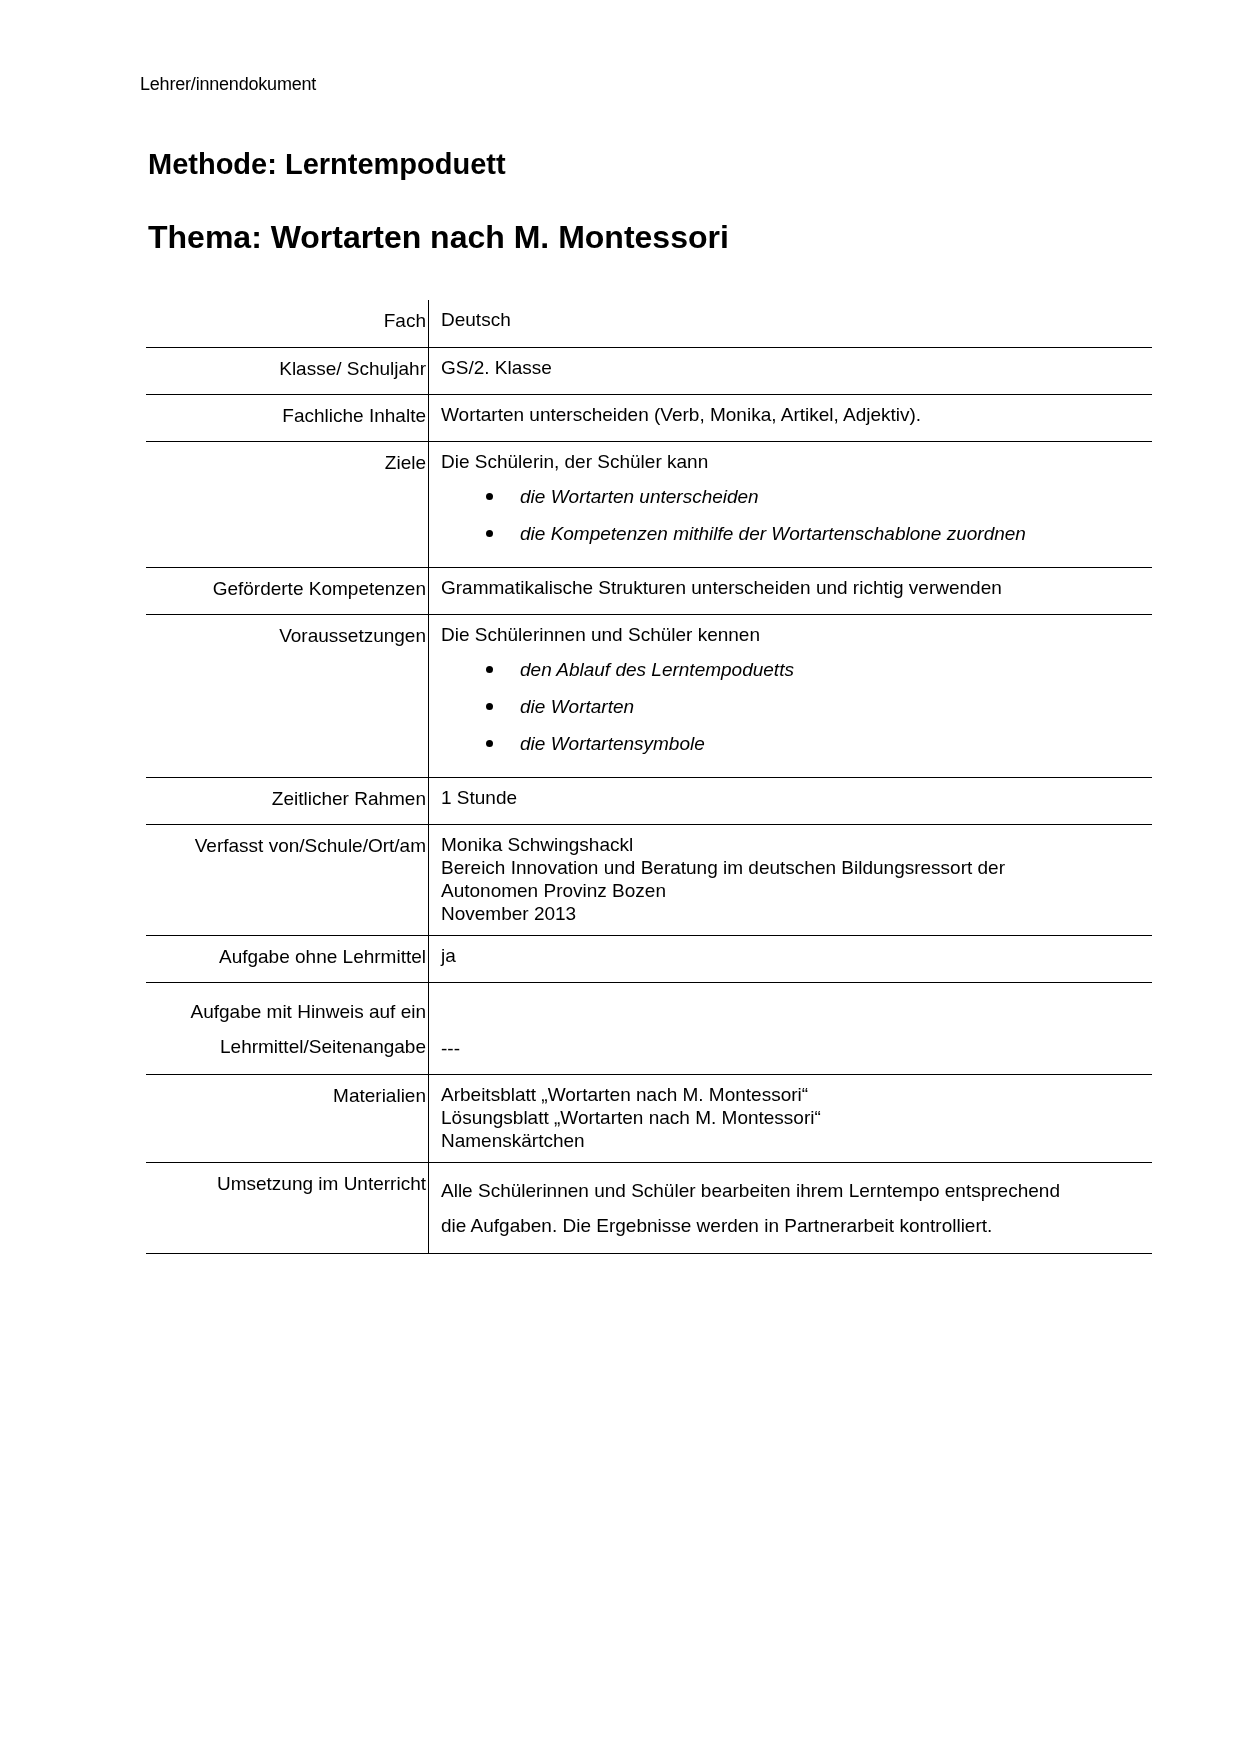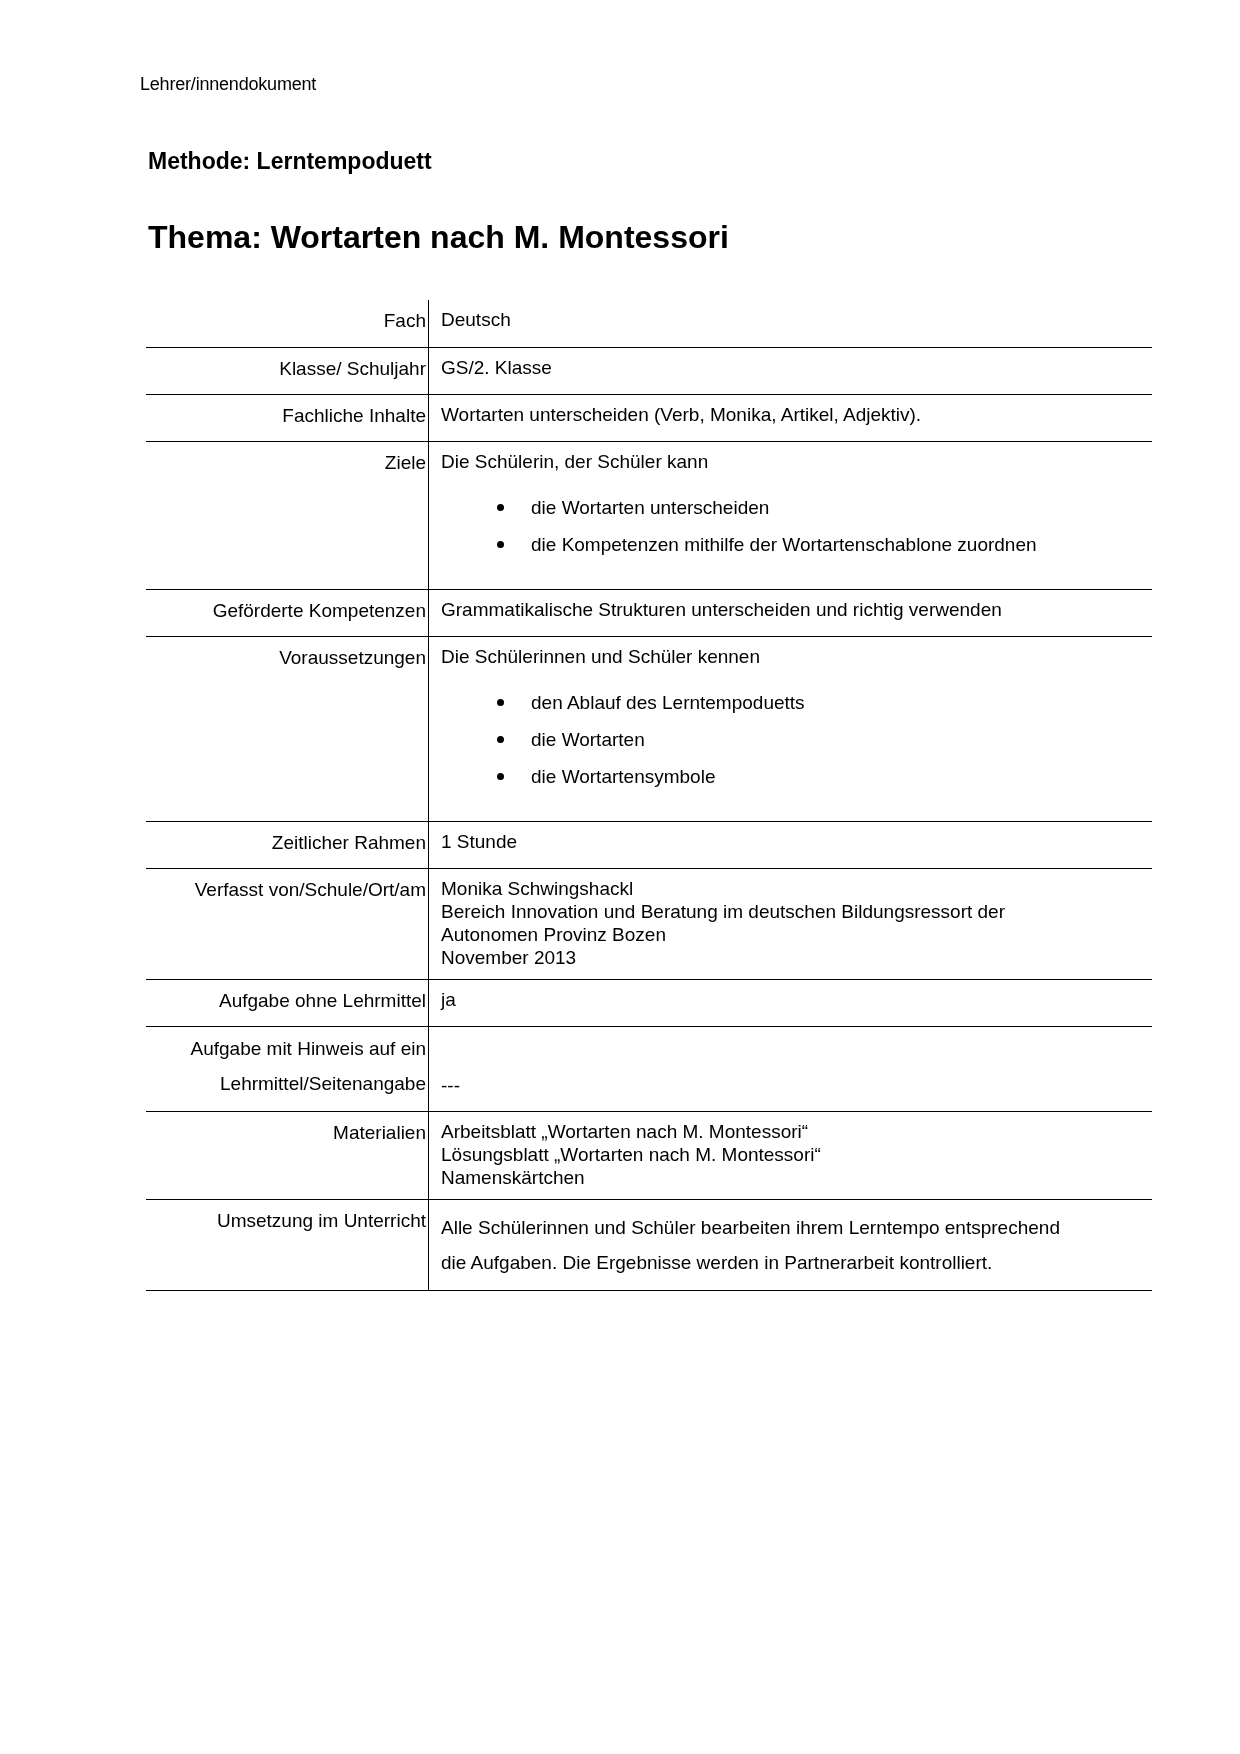--- a/index.html
+++ b/index.html
@@ -13,7 +13,7 @@
     }
     .method {
       position: absolute; left: 148px; top: 148px;
-      font-size: 23px; font-weight: bold;
+      font-size: 29px; font-weight: bold;
     }
     .topic {
       position: absolute; left: 148px; top: 219px;

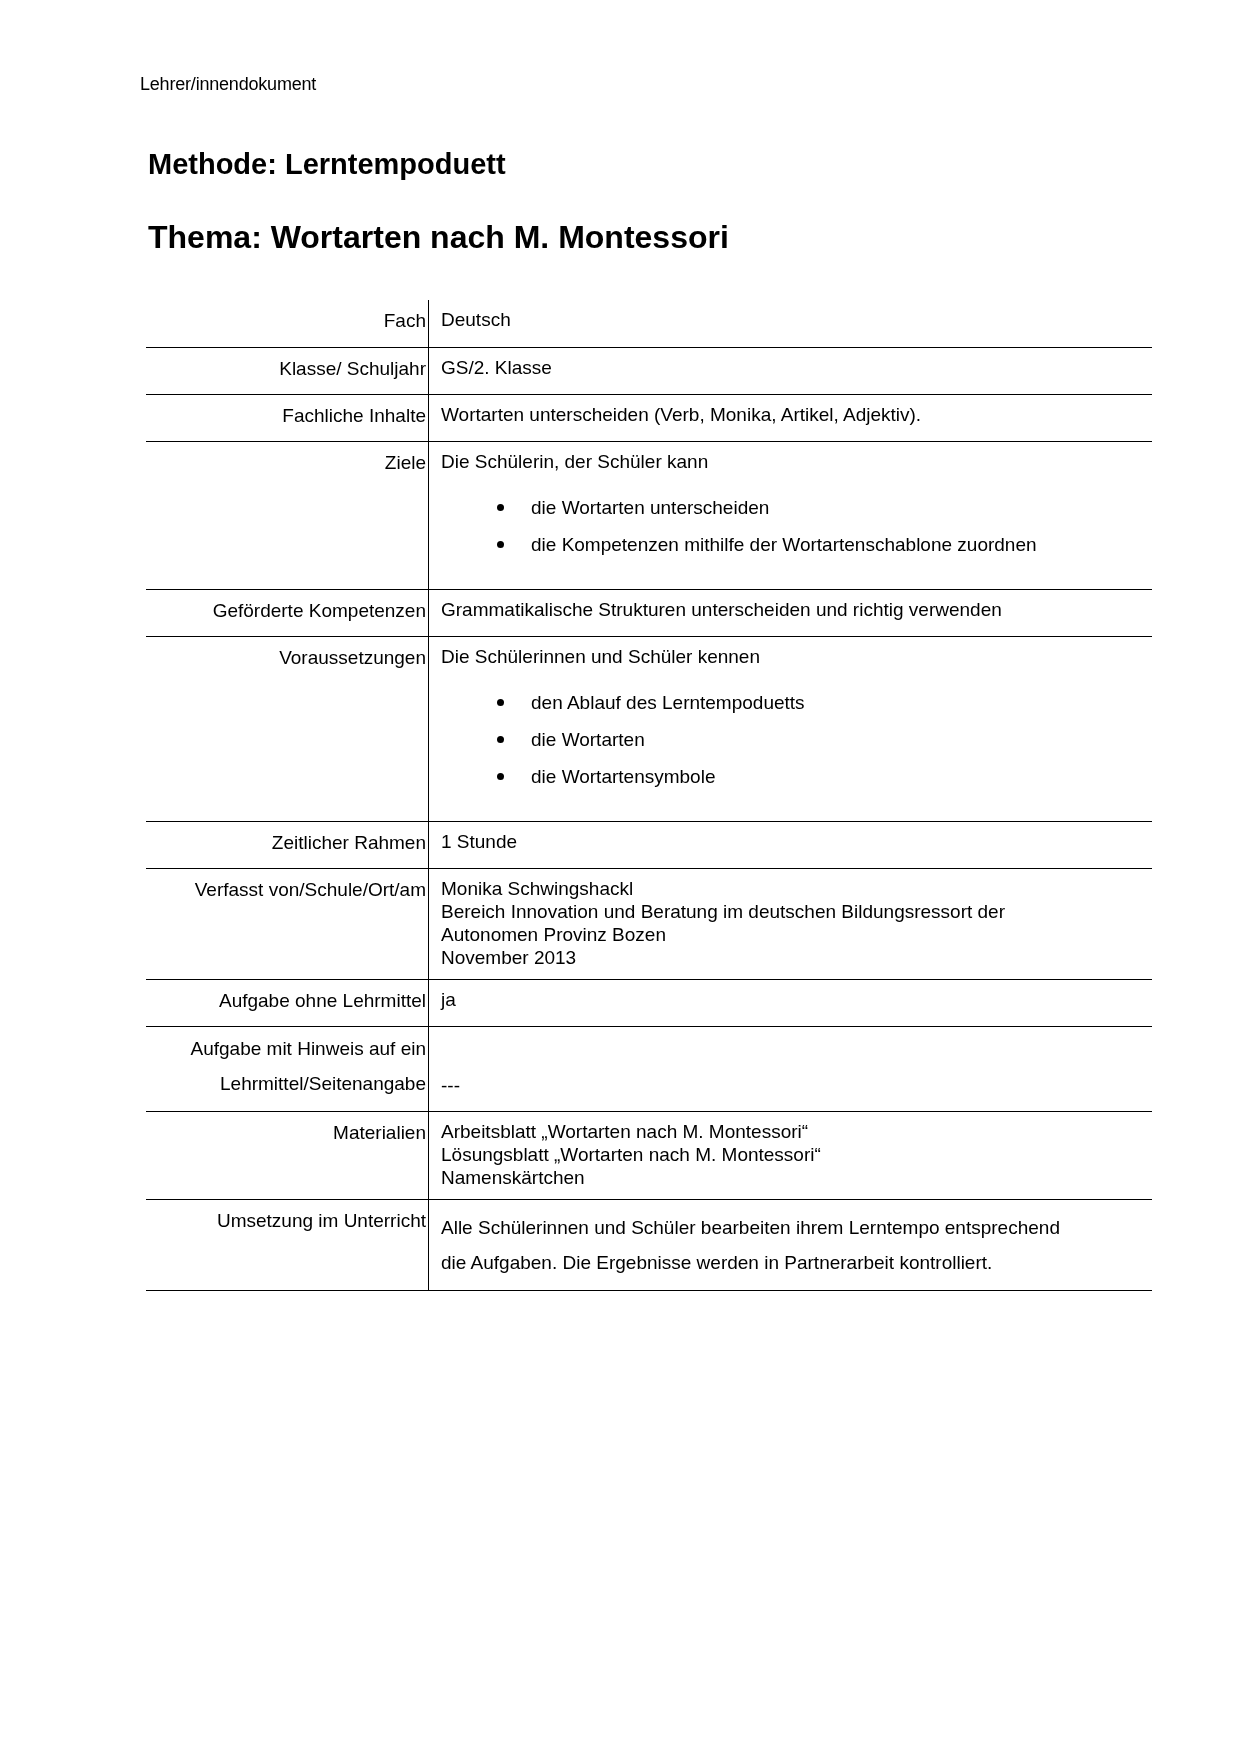--- a/index.html
+++ b/index.html
@@ -40,7 +40,7 @@
     .row { height: 47px; }
     .cell-text { line-height: 23px; display: block; }
     .lead { line-height: 23px; display: block; margin-bottom: 2px; }
-    ul.bullets { list-style: none; margin: 16px; padding: 0; }
+    ul.bullets { list-style: none; margin: 5px; padding: 0; font-style: italic; }
     ul.bullets li {
       position: relative; padding-left: 74px; line-height: 37px;
     }

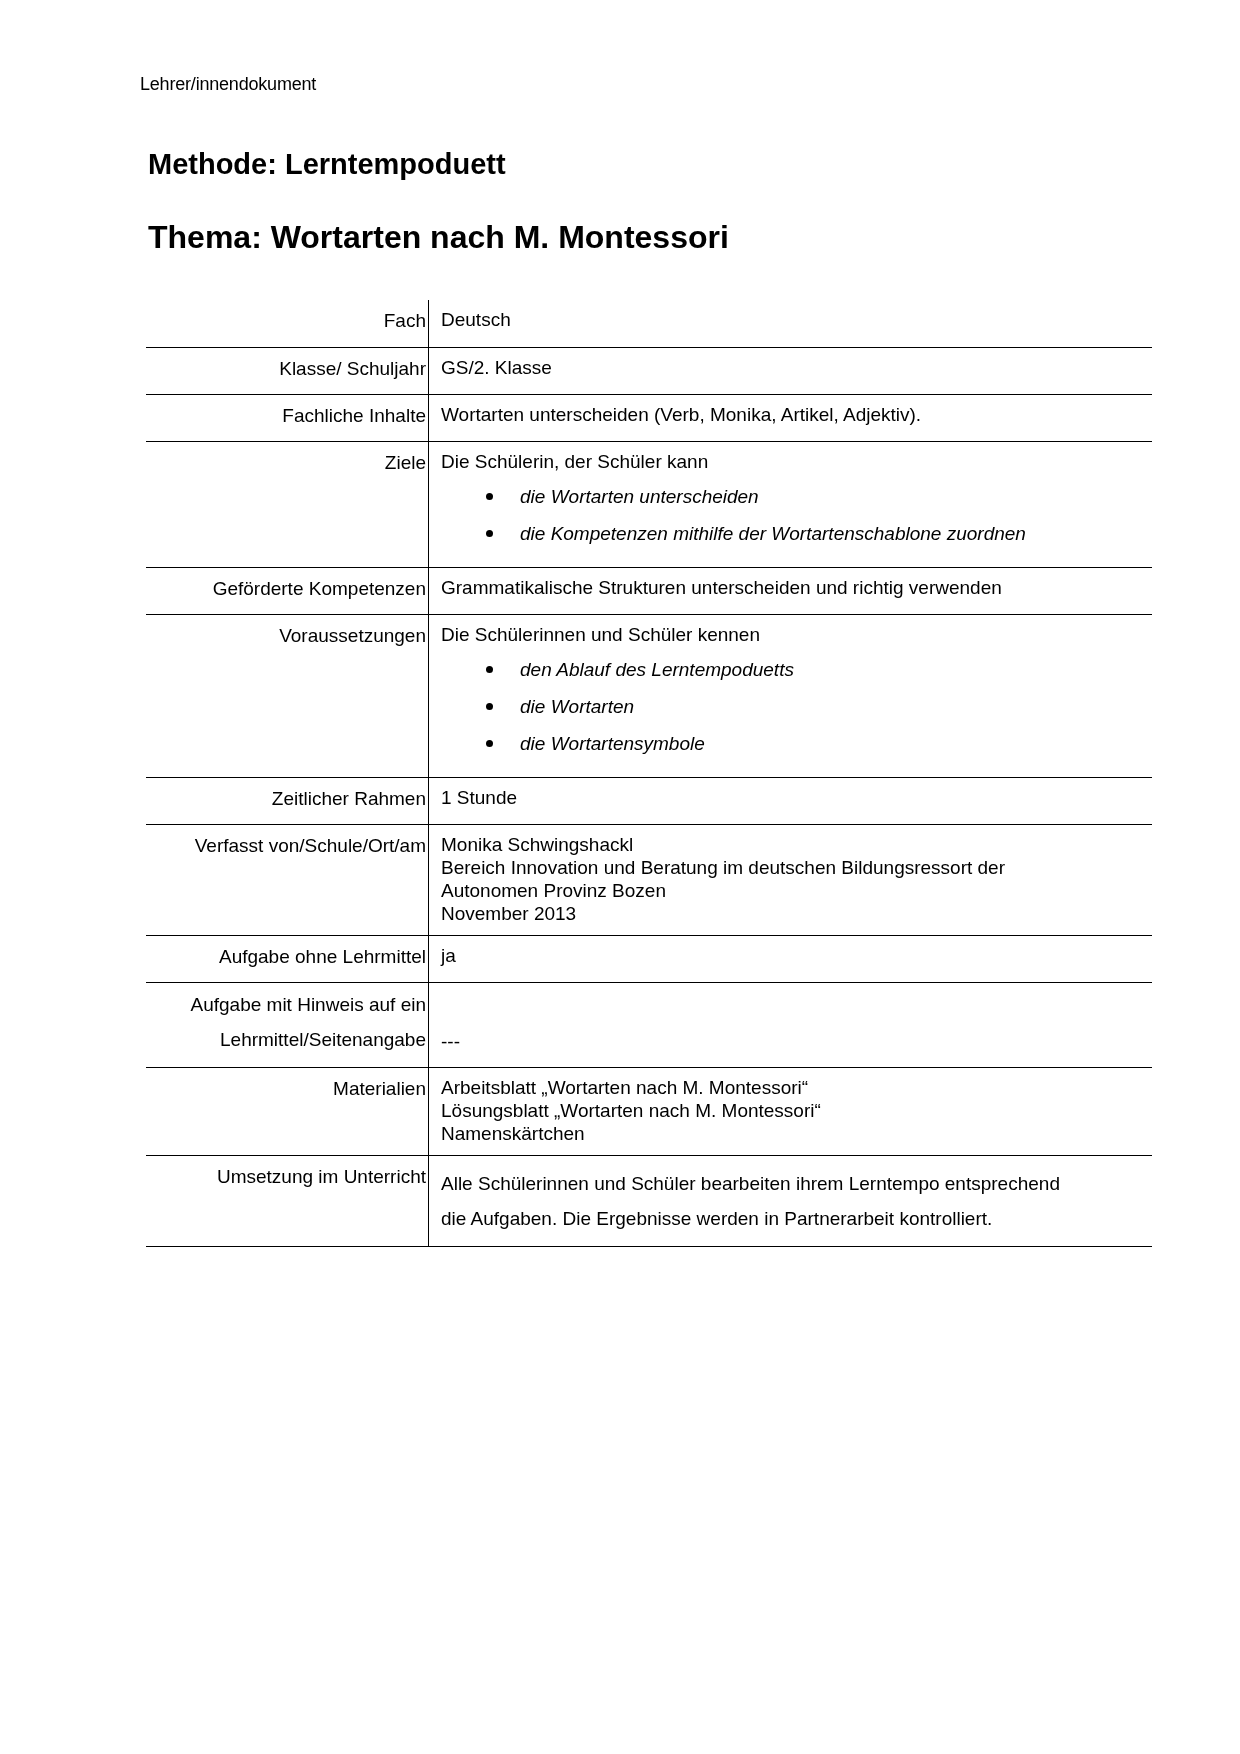--- a/index.html
+++ b/index.html
@@ -129,7 +129,7 @@
     </td>
   </tr>
   <tr>
-    <td class="label spaced pad-bottom" style="padding-top:4px;">
+    <td class="label spaced pad-bottom" style="padding-top:11px;">
       <span>Aufgabe mit Hinweis auf ein</span>
       <span>Lehrmittel/Seitenangabe</span>
     </td>

